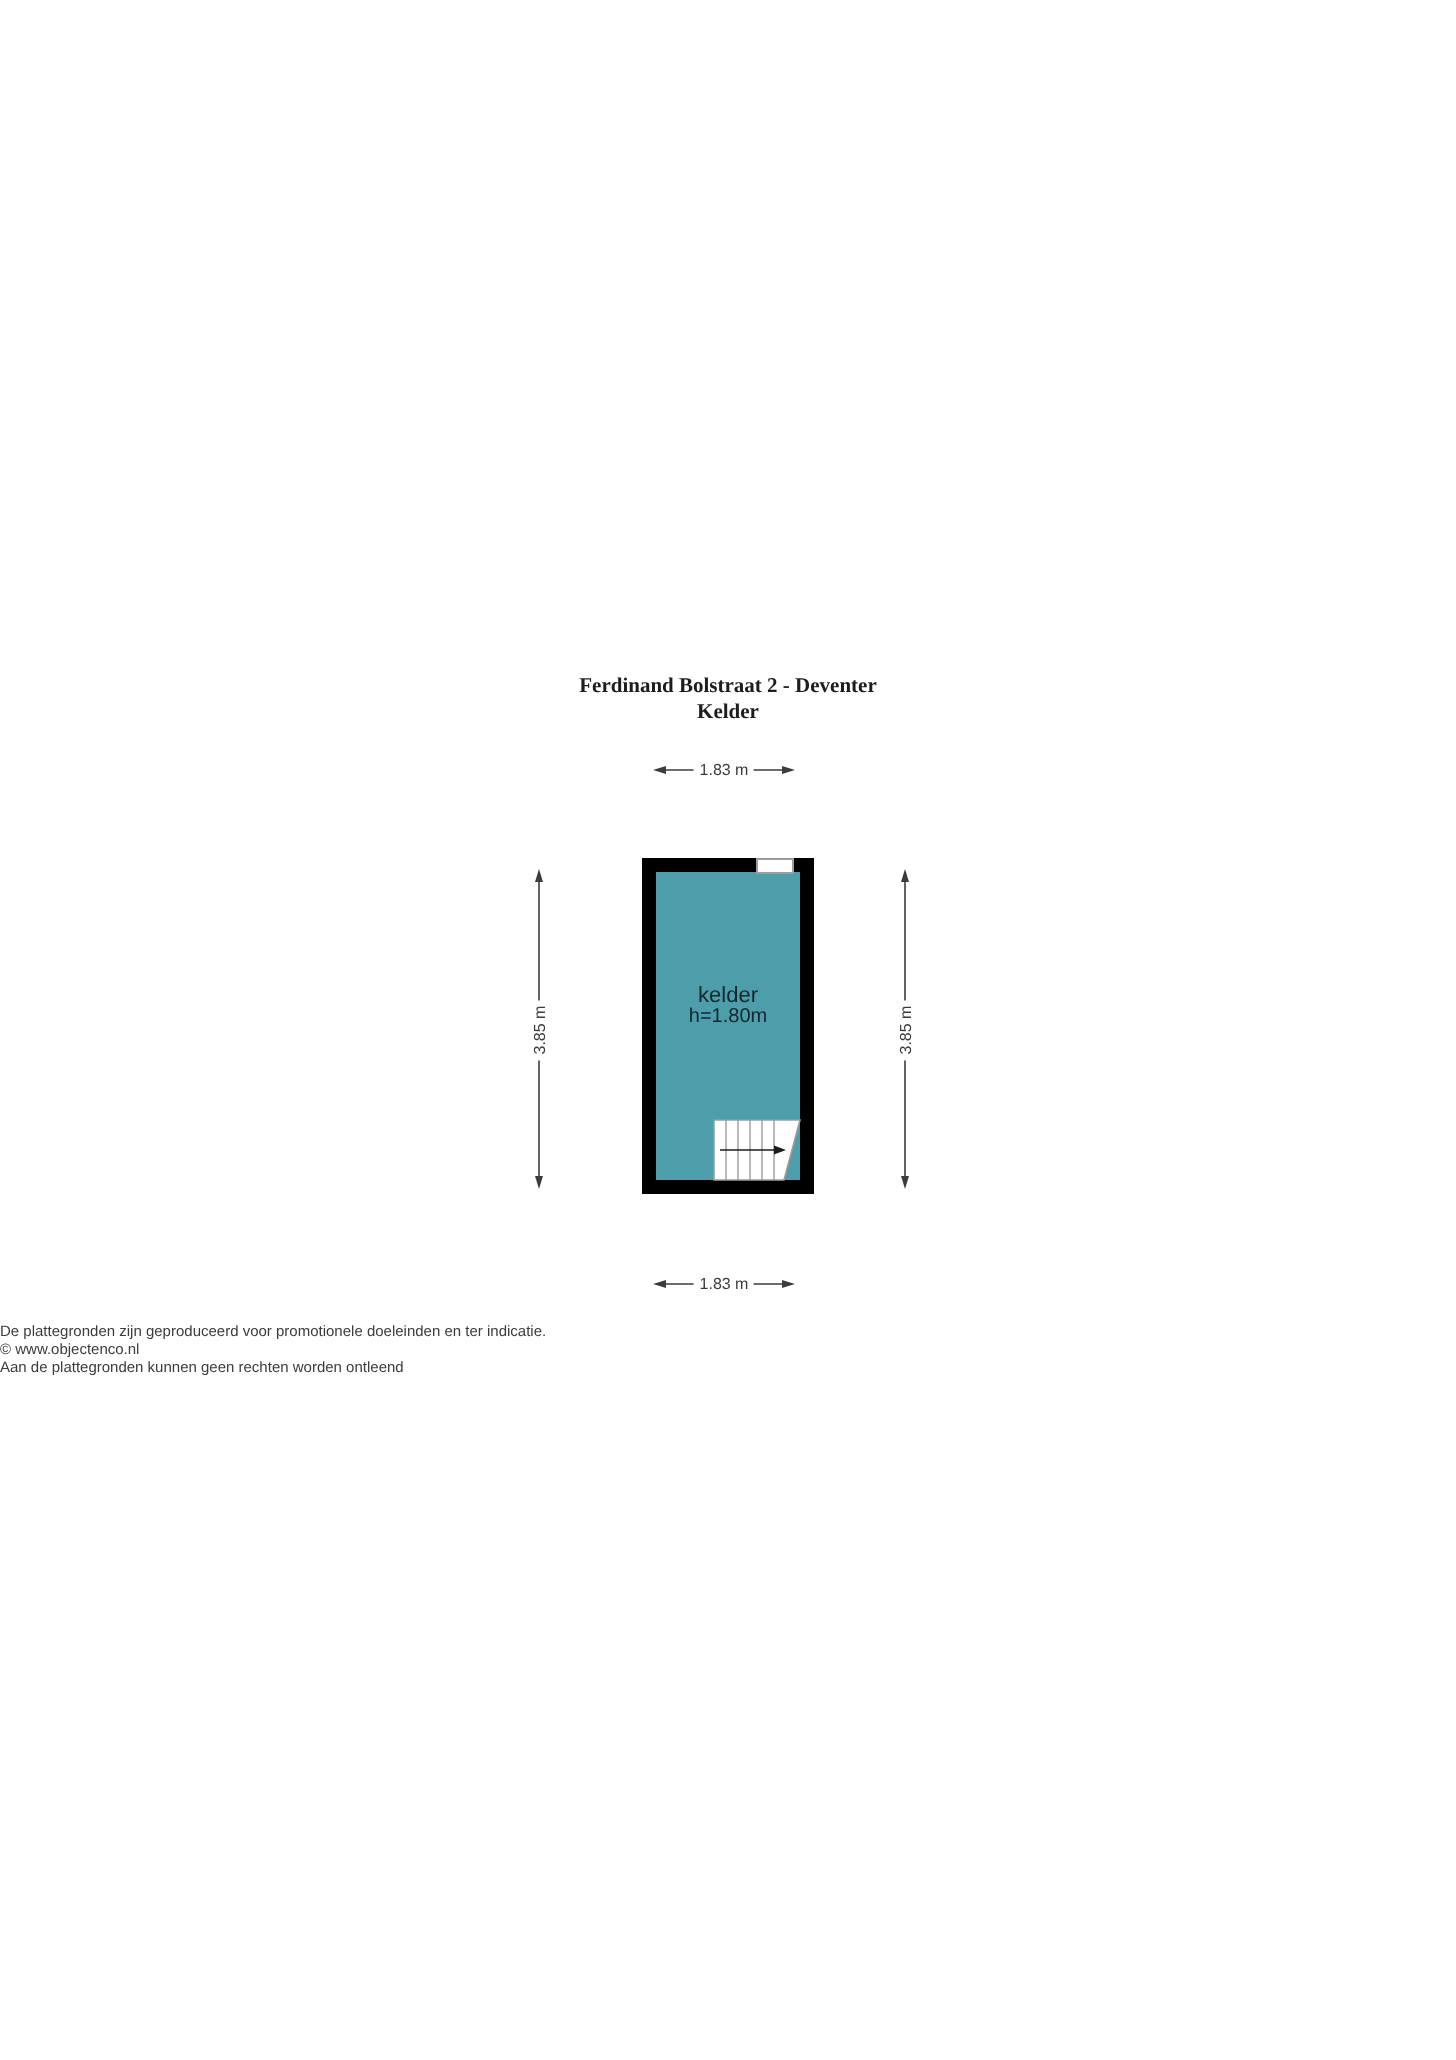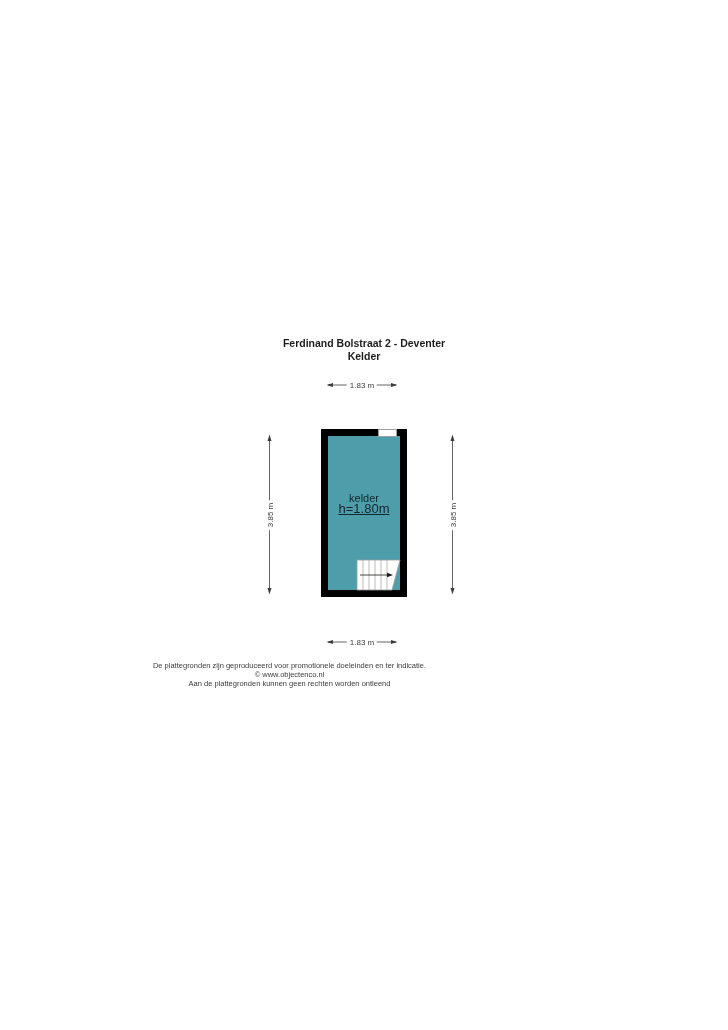--- a/index.html
+++ b/index.html
@@ -12,7 +12,7 @@
   .title-block {
     position:absolute; top:337px; left:0; width:728px;
     text-align:center; font-size:10.5px; font-weight:bold;
-    line-height:13px; color:#1d1d1b;
+    line-height:13px; color:#1d1d1b;font-family:Liberation Serif, serif;
   }
   
   .dim { position:absolute; }

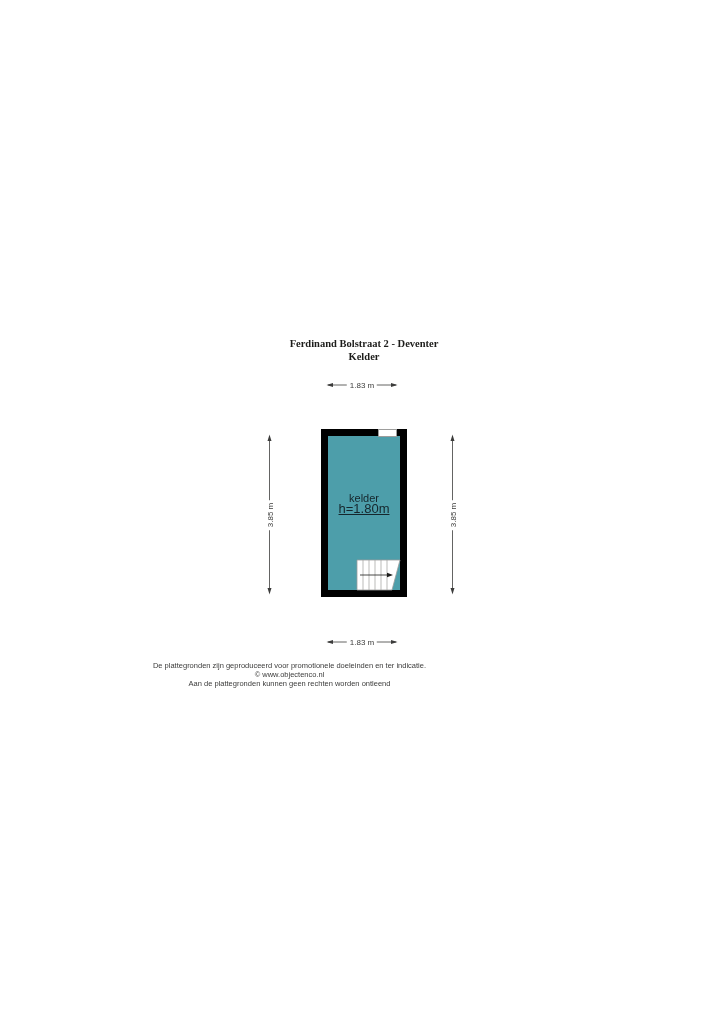--- a/index.html
+++ b/index.html
@@ -31,7 +31,7 @@
     text-align:center; color:#15262c; line-height:12px;
   }
   .room-name { font-size:11px; }
-  .room-height { font-size:13px; line-height:9px;text-decoration:underline; }
+  .room-height { font-size:10px; line-height:9px; }
   .footer {
     position:absolute; top:661px; left:0; width:579px;
     text-align:center; font-size:7.5px; line-height:9px; color:#3c3c3b;

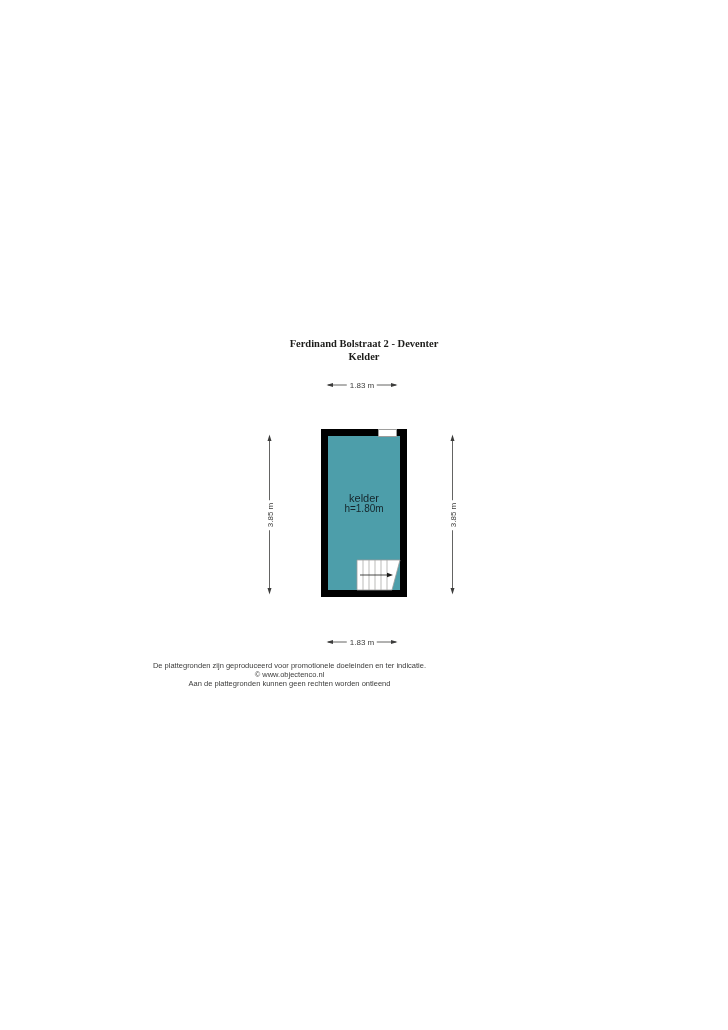--- a/index.html
+++ b/index.html
@@ -34,7 +34,7 @@
   .room-height { font-size:10px; line-height:9px; }
   .footer {
     position:absolute; top:661px; left:0; width:579px;
-    text-align:center; font-size:7.5px; line-height:9px; color:#3c3c3b;
+    text-align:left; font-size:7.5px; line-height:9px; color:#3c3c3b;
   }
 </style>
 </head>

